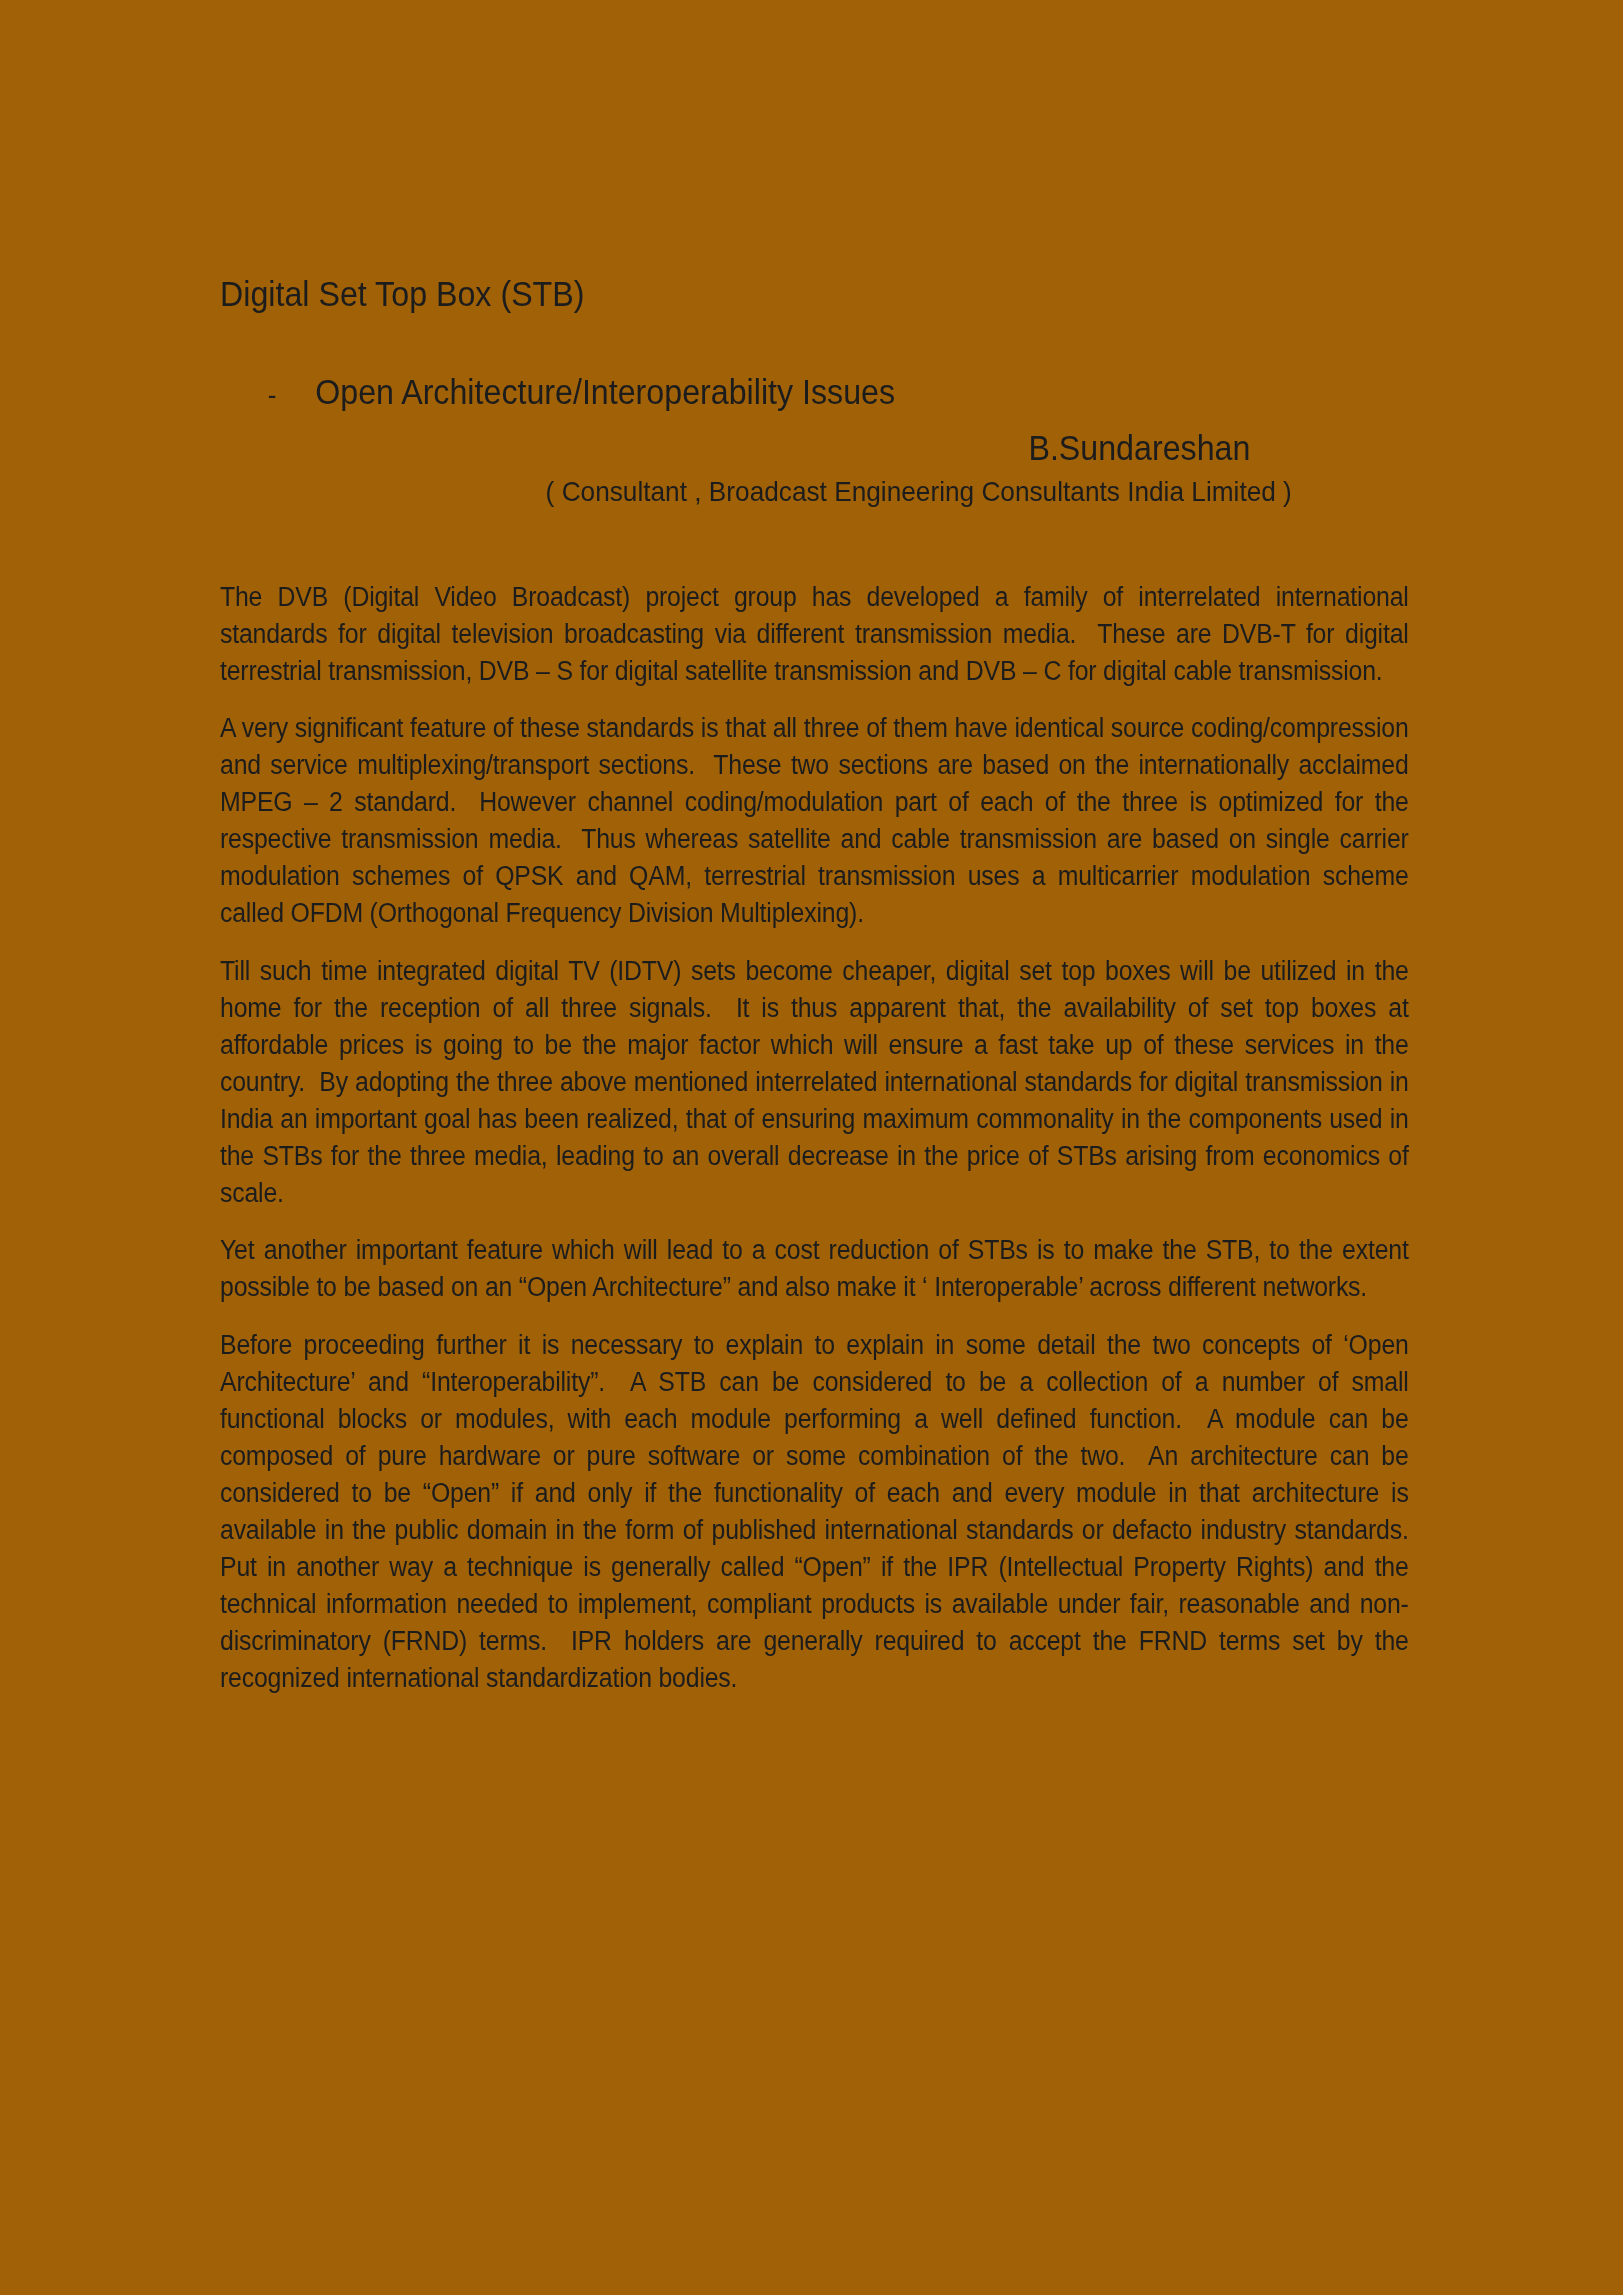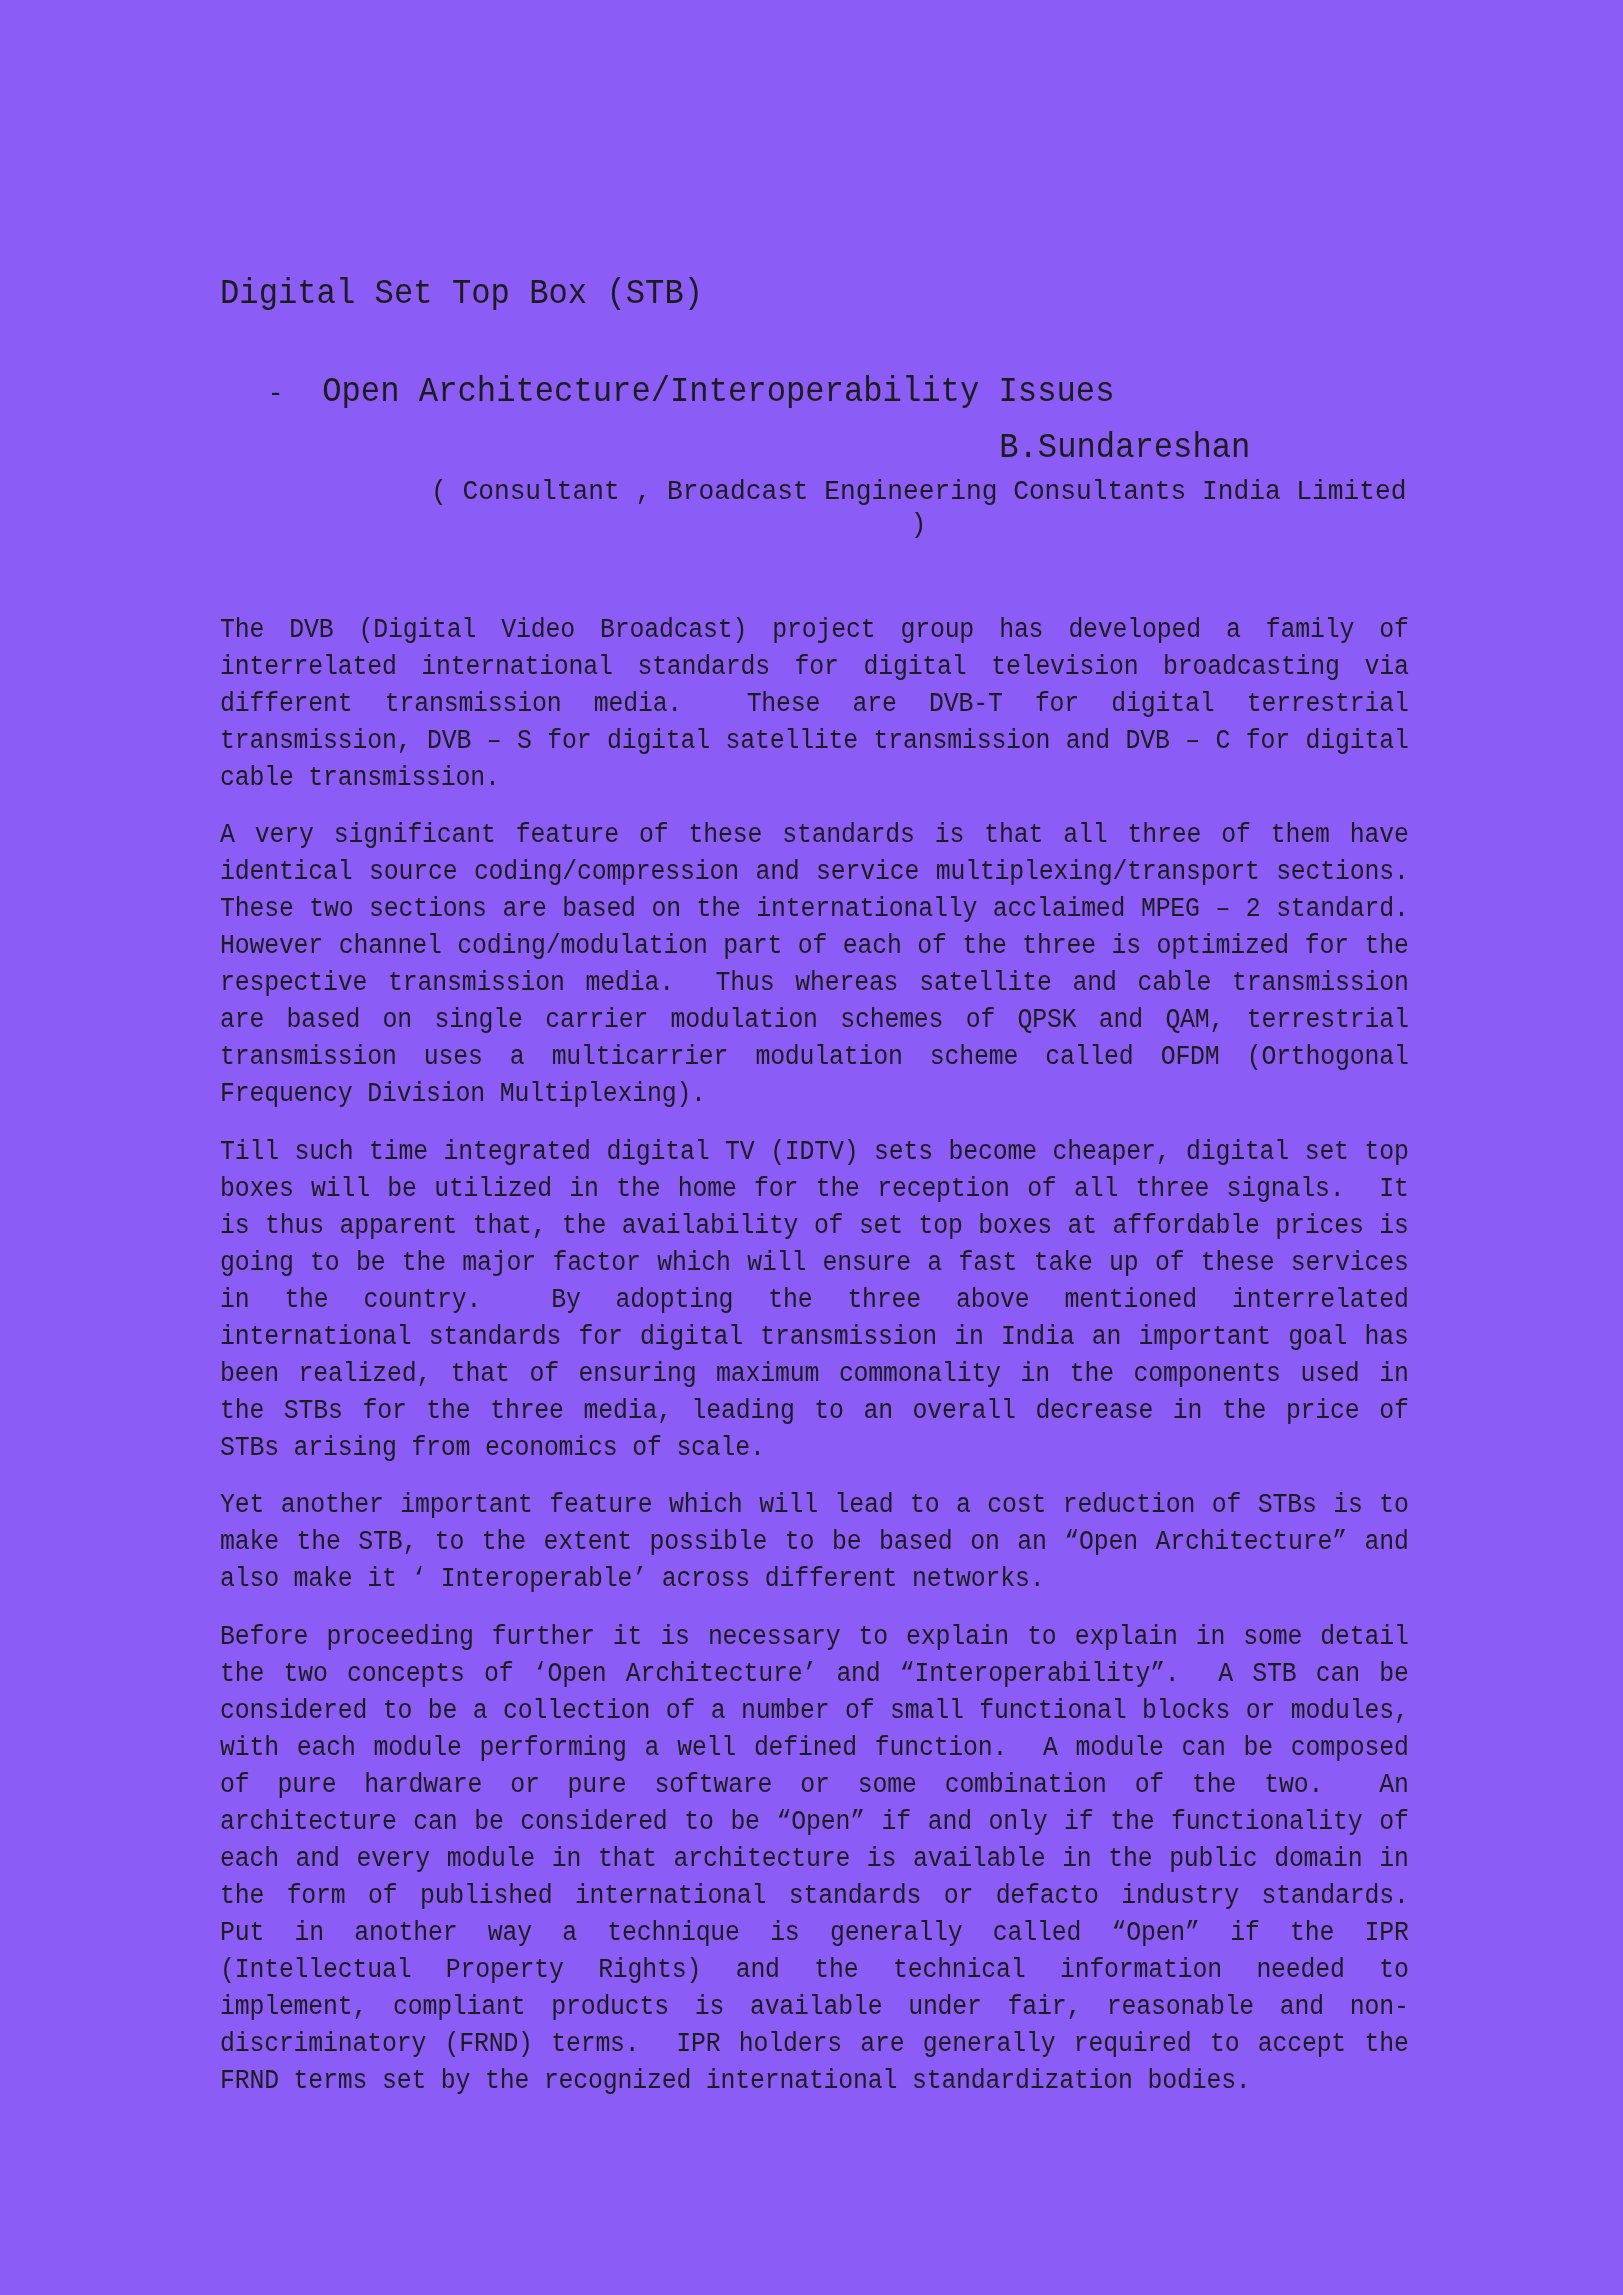--- a/index.html
+++ b/index.html
@@ -11,9 +11,9 @@
     position: relative;
     width: 1624px;
     height: 2295px;
-    background: #8b5cf6;
+    background: #a16207;
     overflow: hidden;
-    font-family: Liberation Mono, monospace;
+    font-family: Liberation Sans, sans-serif;
     color: #1c1c1c;
   }
   

